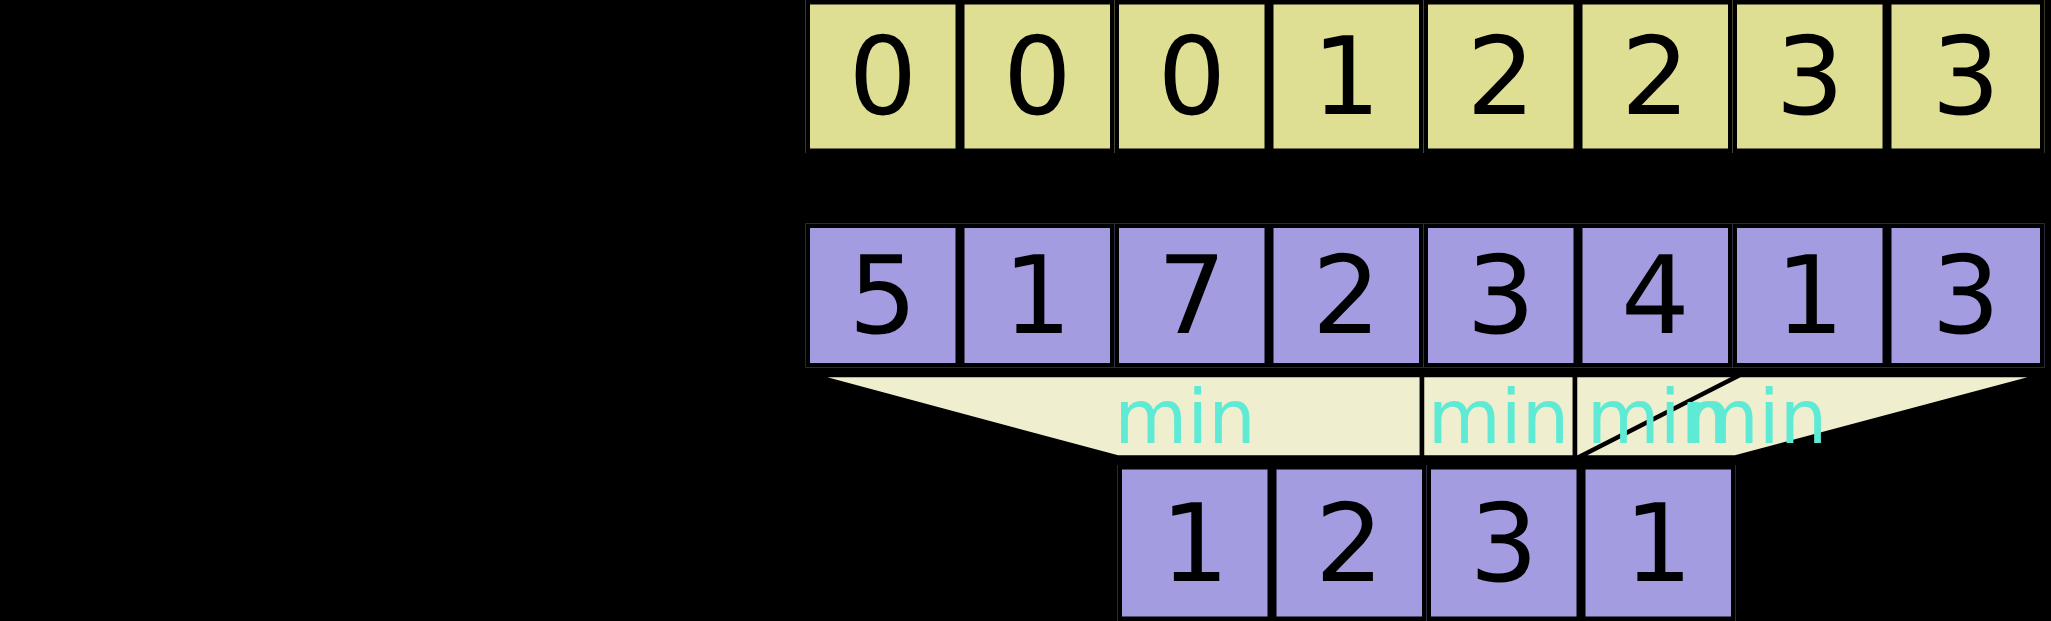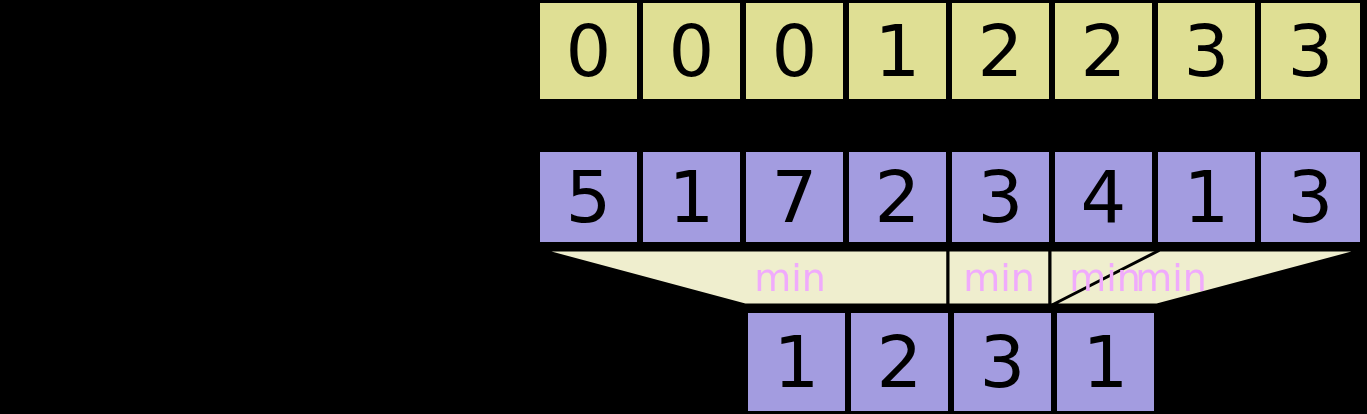--- a/index.html
+++ b/index.html
@@ -45,9 +45,9 @@
     display: flex;
     align-items: center;
     justify-content: center;
-    font-size: 38px;
+    font-size: 50px;
     line-height: 1;
-    color: #f0abfc;
+    color: #5eead4;
     font-family: "DejaVu Sans", sans-serif;
     pointer-events: none;
   }

